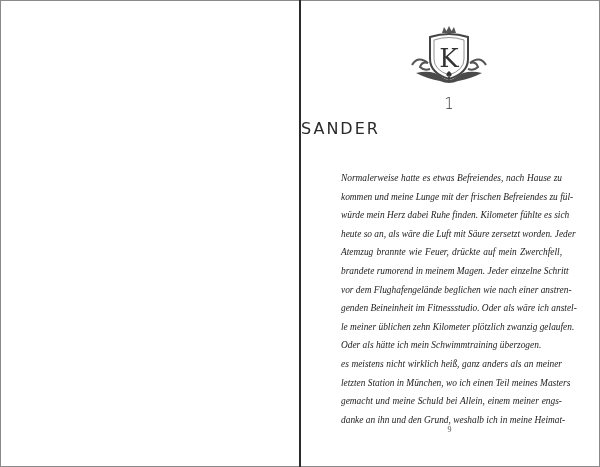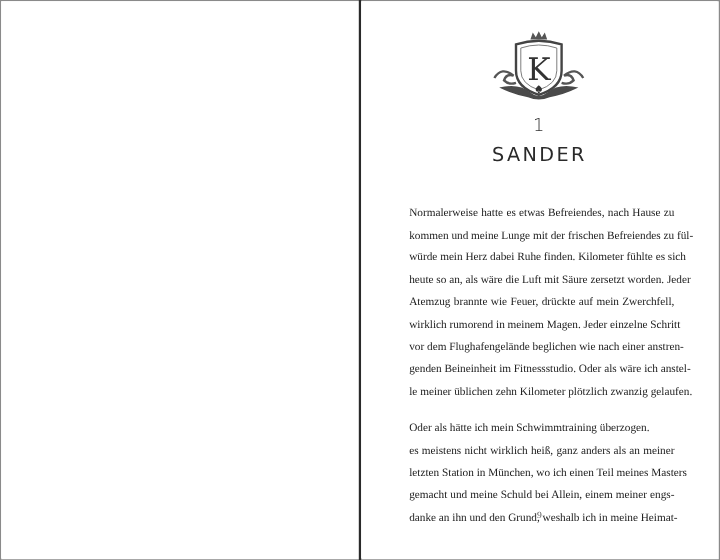--- a/index.html
+++ b/index.html
@@ -29,7 +29,7 @@
     letter-spacing: 1px;
   }
   .chapter-title {
-    position: absolute; left: 0; width: 297px; top: 118px; text-align: center;
+    position: absolute; left: 0; width: 297px; top: 118px; text-align: left;
     font-family: "DejaVu Sans", sans-serif; font-size: 16px; color: #2a2a2a;
     letter-spacing: 2px;
   }

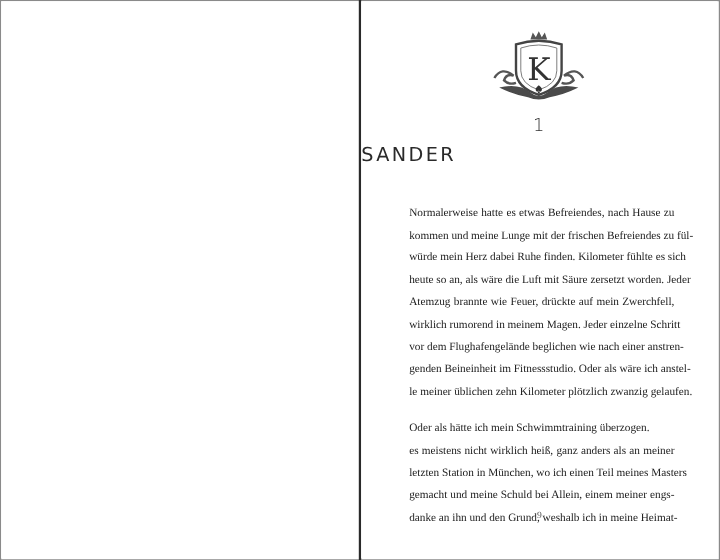--- a/index.html
+++ b/index.html
@@ -41,6 +41,7 @@
   .body-text .line {
     display: block; text-align: justify; text-align-last: justify; white-space: nowrap;
     height: 18.6px;
+    font-style: italic;
   }
   .body-text .line.last { text-align-last: left; margin-top: 12px; }
   .body-text .line.indent { padding-left: 9px; }

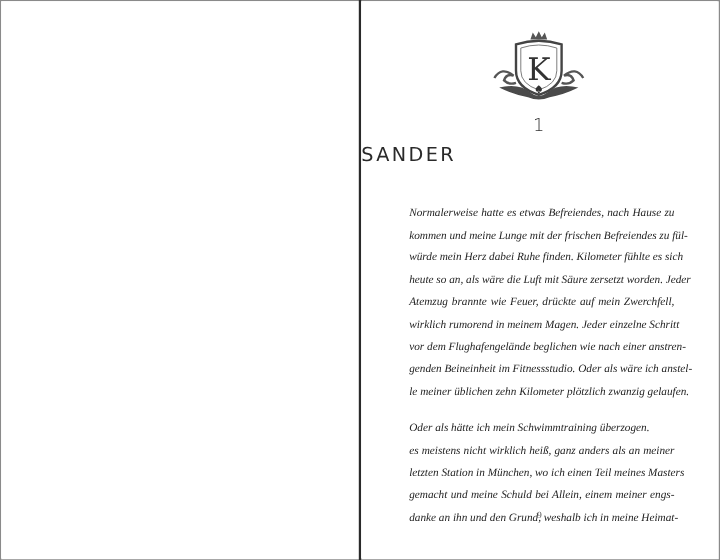--- a/index.html
+++ b/index.html
@@ -86,7 +86,7 @@
     <span class="line">würde mein Herz dabei Ruhe finden. Kilometer fühlte es sich</span>
     <span class="line">heute so an, als wäre die Luft mit Säure zersetzt worden. Jeder</span>
     <span class="line">Atemzug brannte wie Feuer, drückte auf mein Zwerchfell,</span>
-    <span class="line">wirklich rumorend in meinem Magen. Jeder einzelne Schritt</span>
+    <span class="line">brandete rumorend in meinem Magen. Jeder einzelne Schritt</span>
     <span class="line">vor dem Flughafengelände beglichen wie nach einer anstren-</span>
     <span class="line">genden Beineinheit im Fitnessstudio. Oder als wäre ich anstel-</span>
     <span class="line">le meiner üblichen zehn Kilometer plötzlich zwanzig gelaufen.</span>

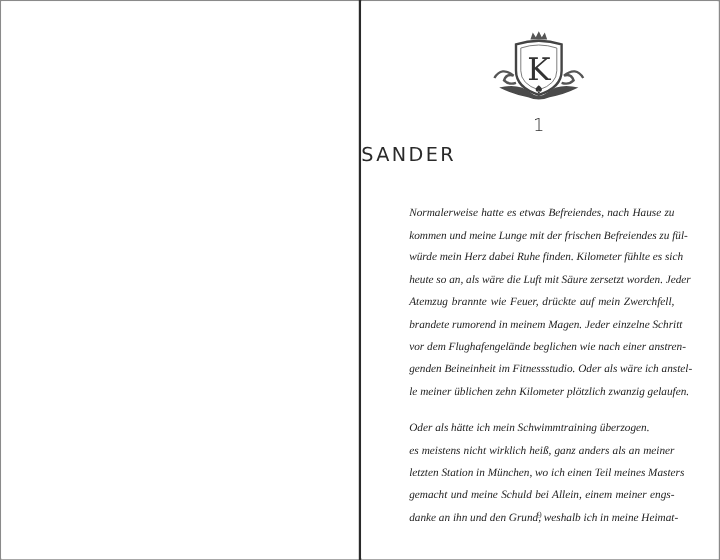--- a/index.html
+++ b/index.html
@@ -43,7 +43,7 @@
     height: 18.6px;
     font-style: italic;
   }
-  .body-text .line.last { text-align-last: left; margin-top: 12px; }
+  .body-text .line.last { text-align-last: left; }
   .body-text .line.indent { padding-left: 9px; }
   .page-number {
     position: absolute; left: 0; width: 297px; top: 424px; text-align: center;

